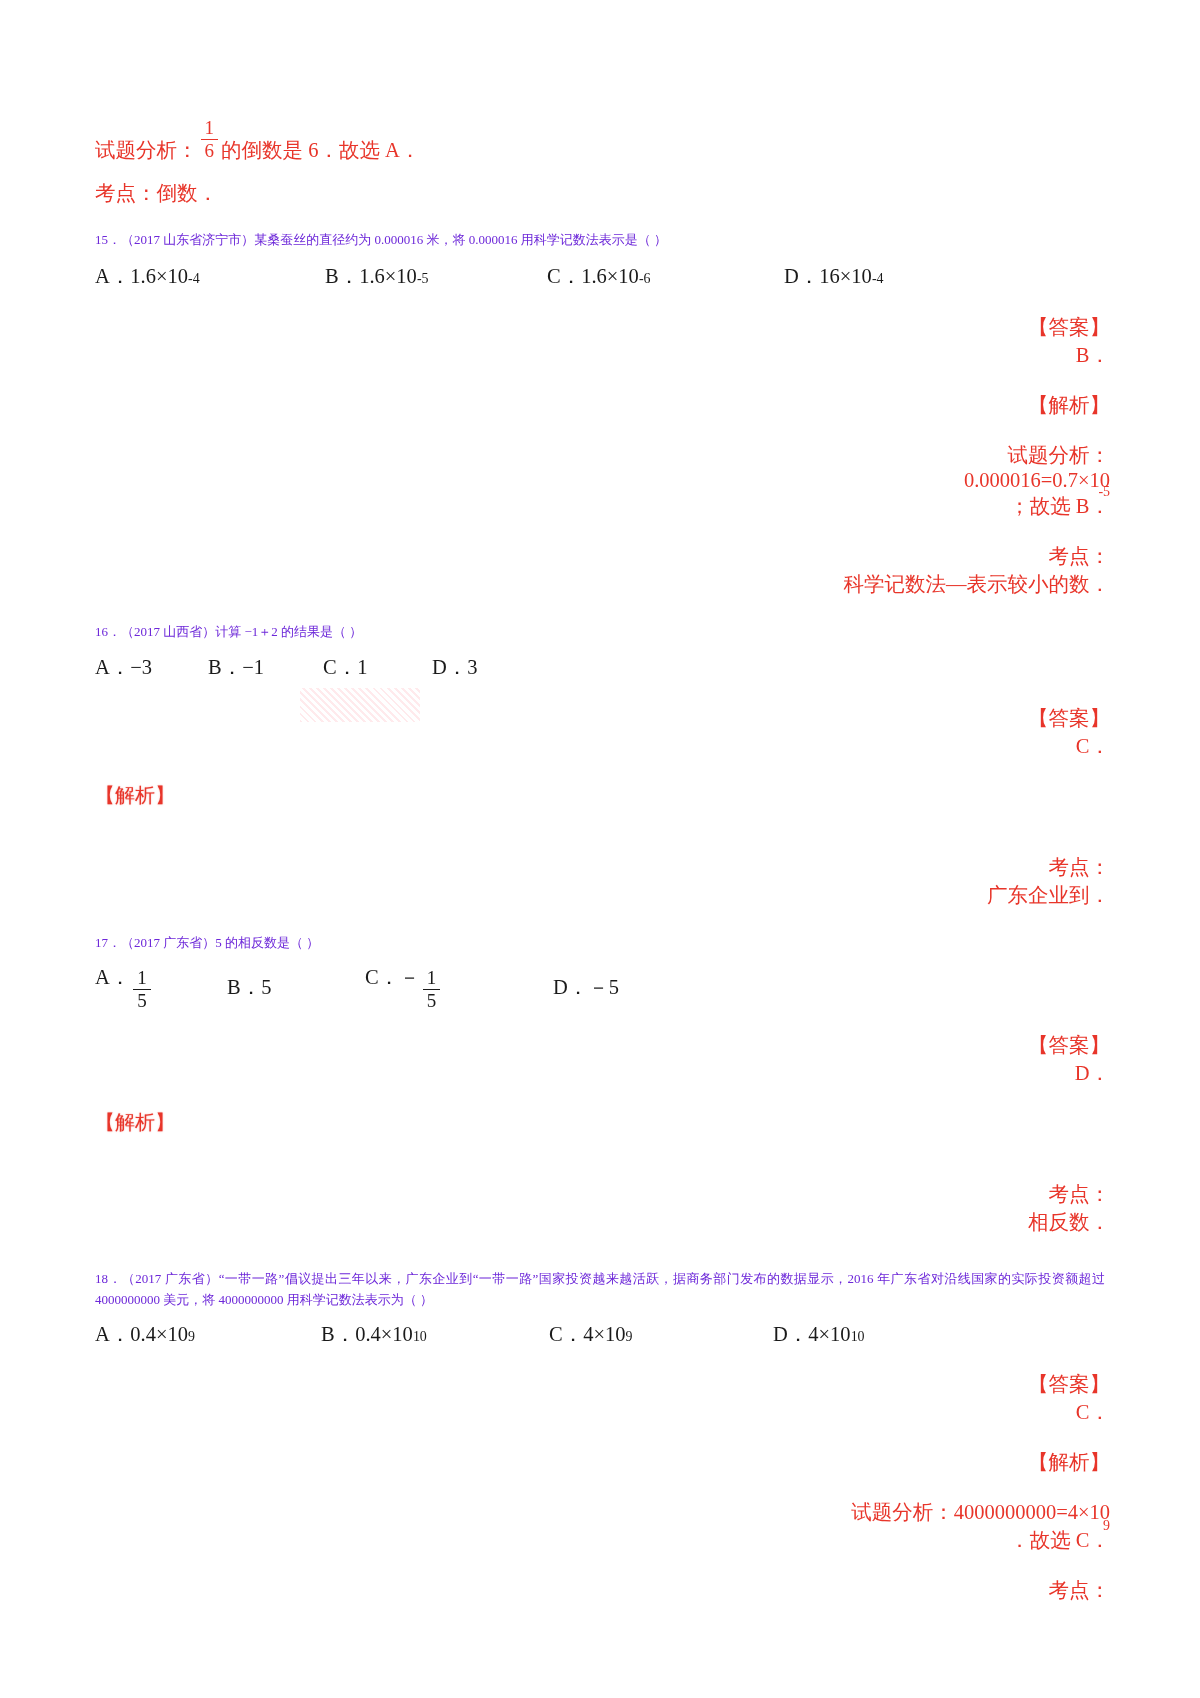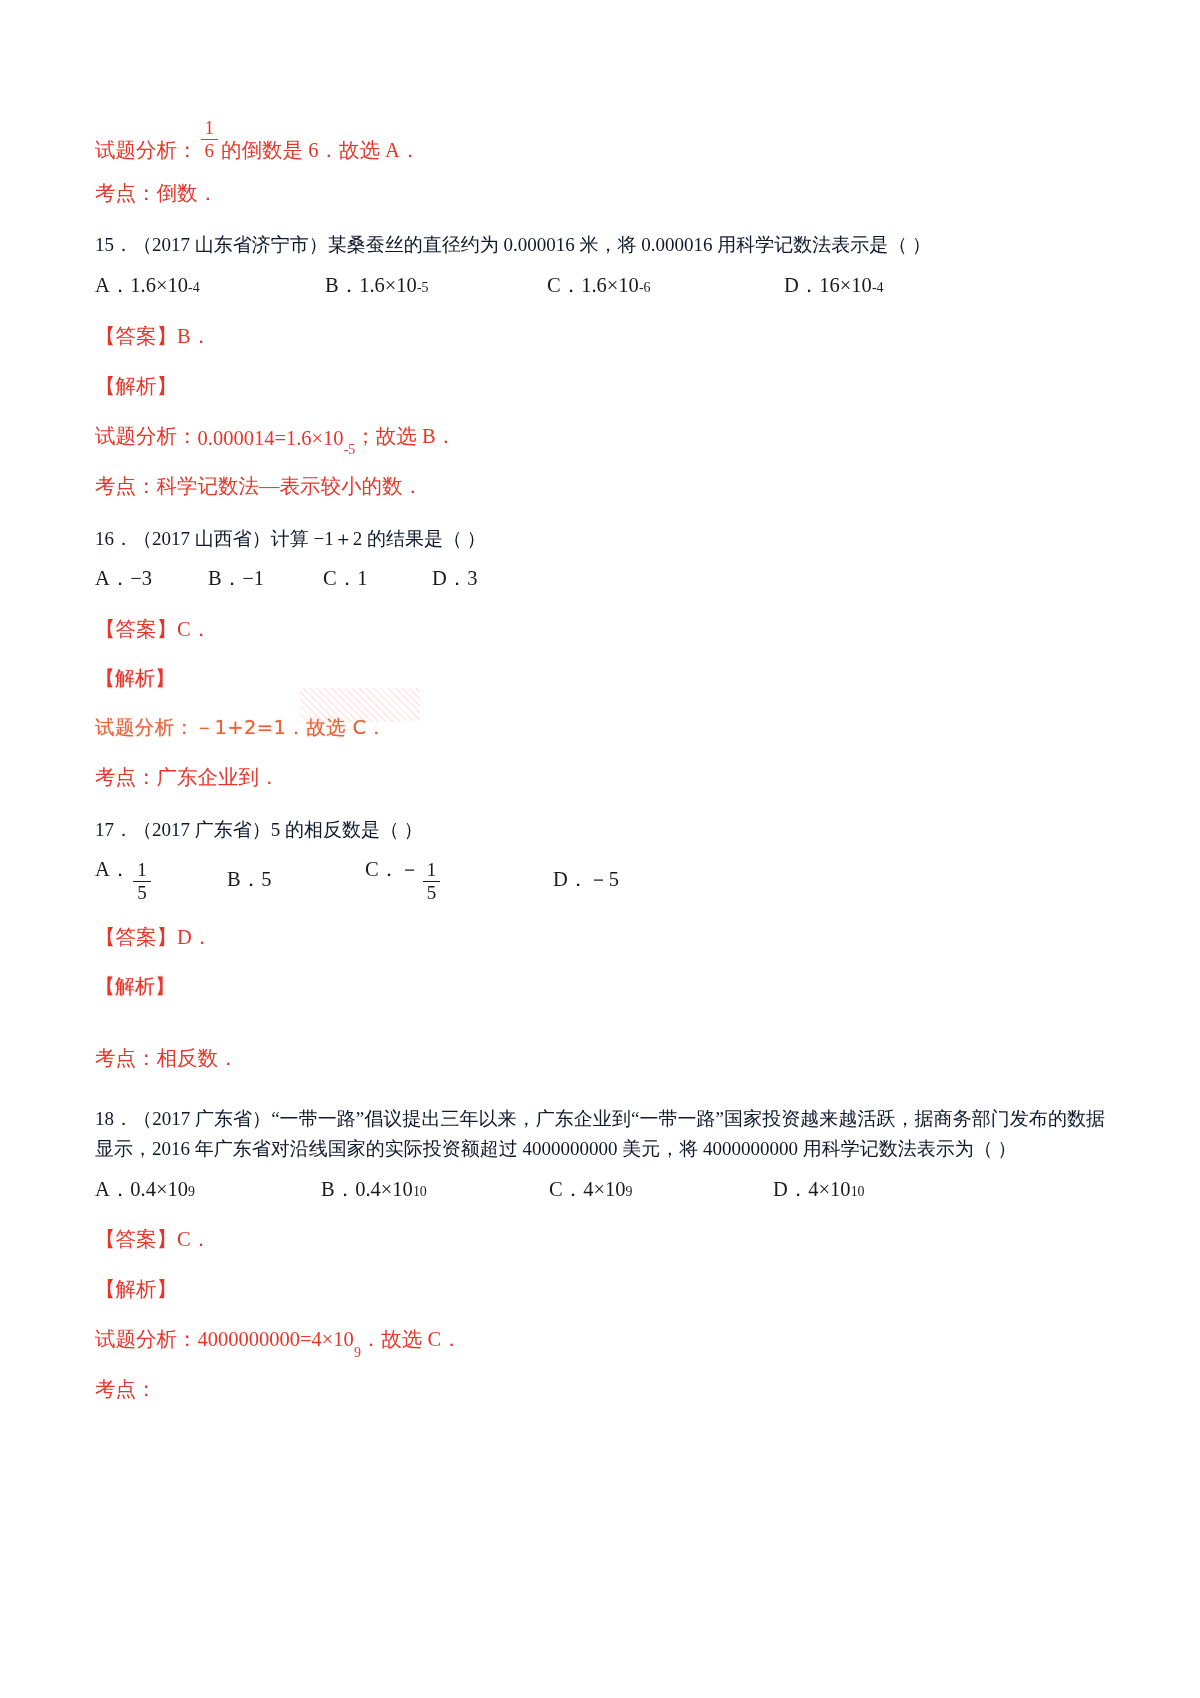--- a/index.html
+++ b/index.html
@@ -41,9 +41,9 @@
     color: #e8352a;
   }
   .q-line {
-    font-size: 19px;
+    font-size: 13px;
     line-height: 1.55;
-    color: #0f172a;
+    color: #6d28d9;
   }
   .q-wrap {
     white-space: normal;

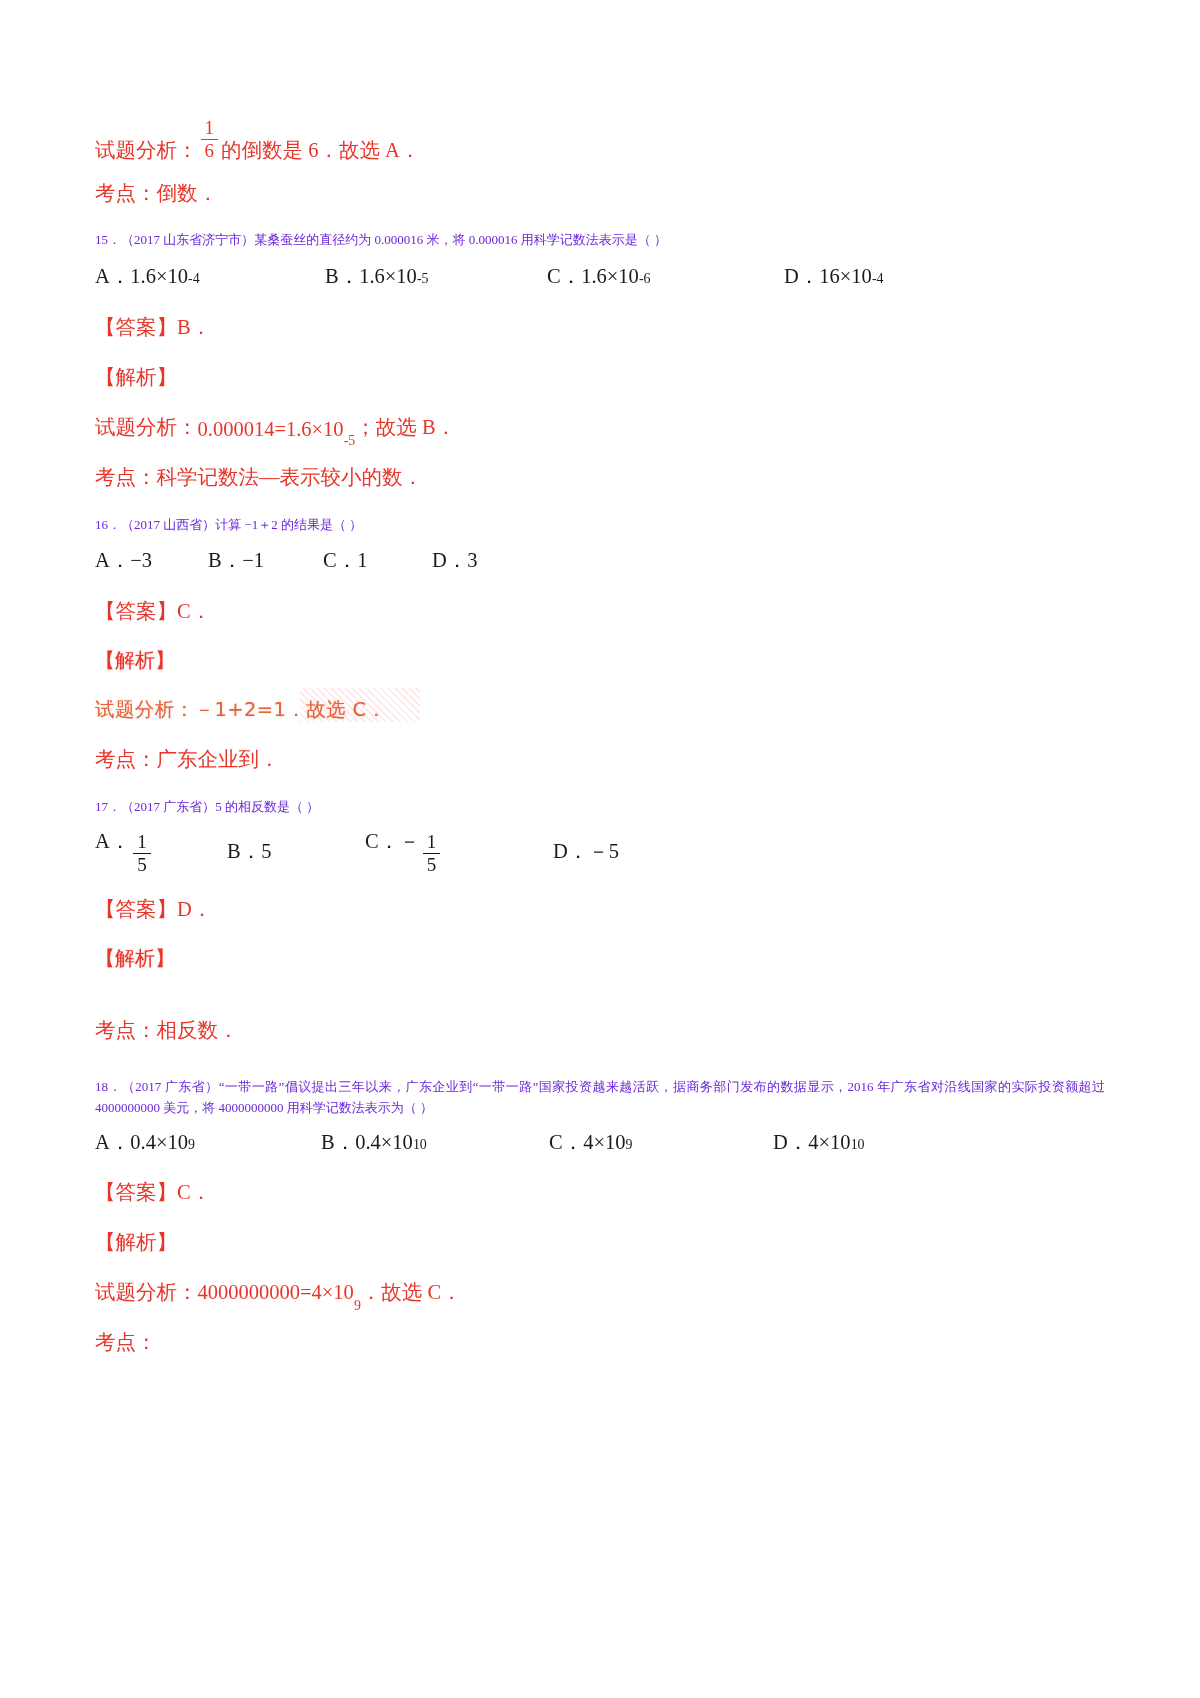--- a/index.html
+++ b/index.html
@@ -83,6 +83,7 @@
   .ans {
     font-size: 20.5px;
     color: #e8352a;
+    flex-direction: column;
   }
   .fuzzy {
     color: #e8633a;

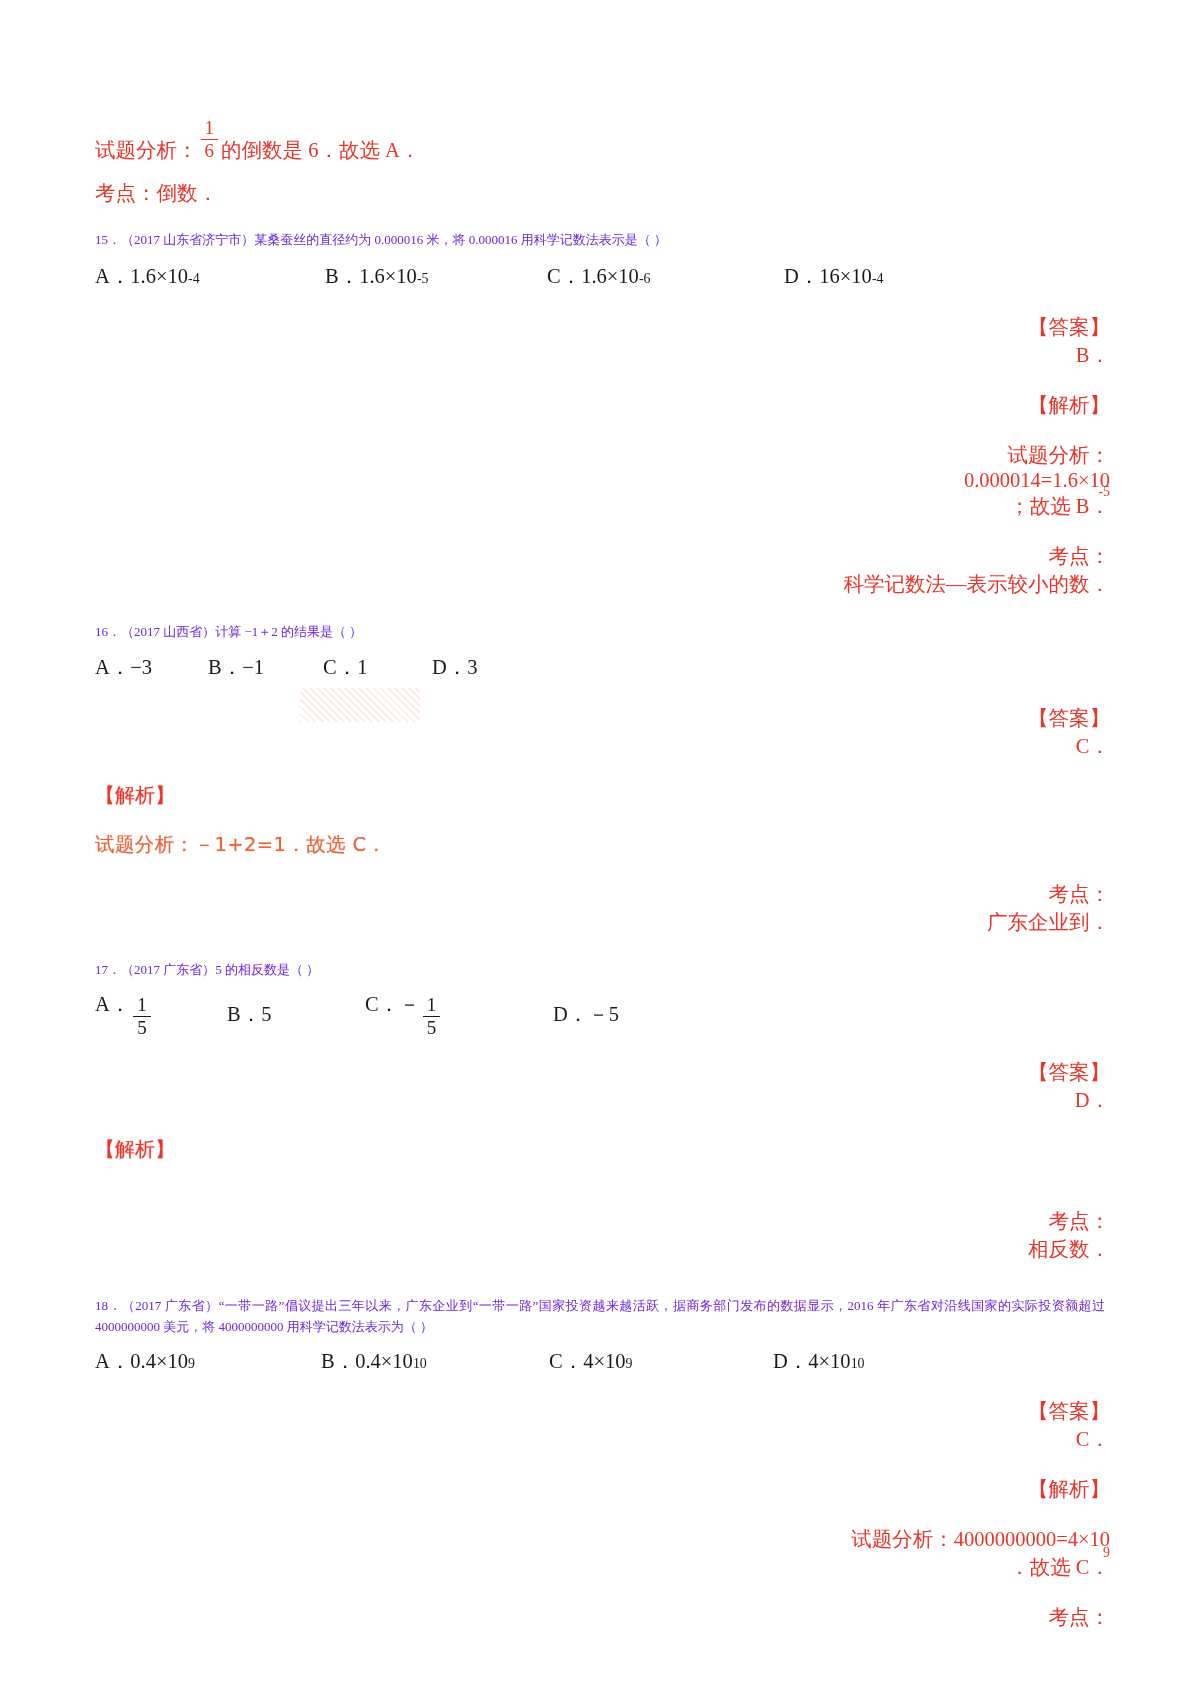--- a/index.html
+++ b/index.html
@@ -170,7 +170,7 @@
       <div style="height:22px"></div>
       <div class="row ans">
         <span>试题分析：</span>
-        <span>0.000014=1.6×10</span>
+        <span>0.000016=0.7×10</span>
           <sup>-5</sup>
           <span>；故选 B．</span>
       </div>

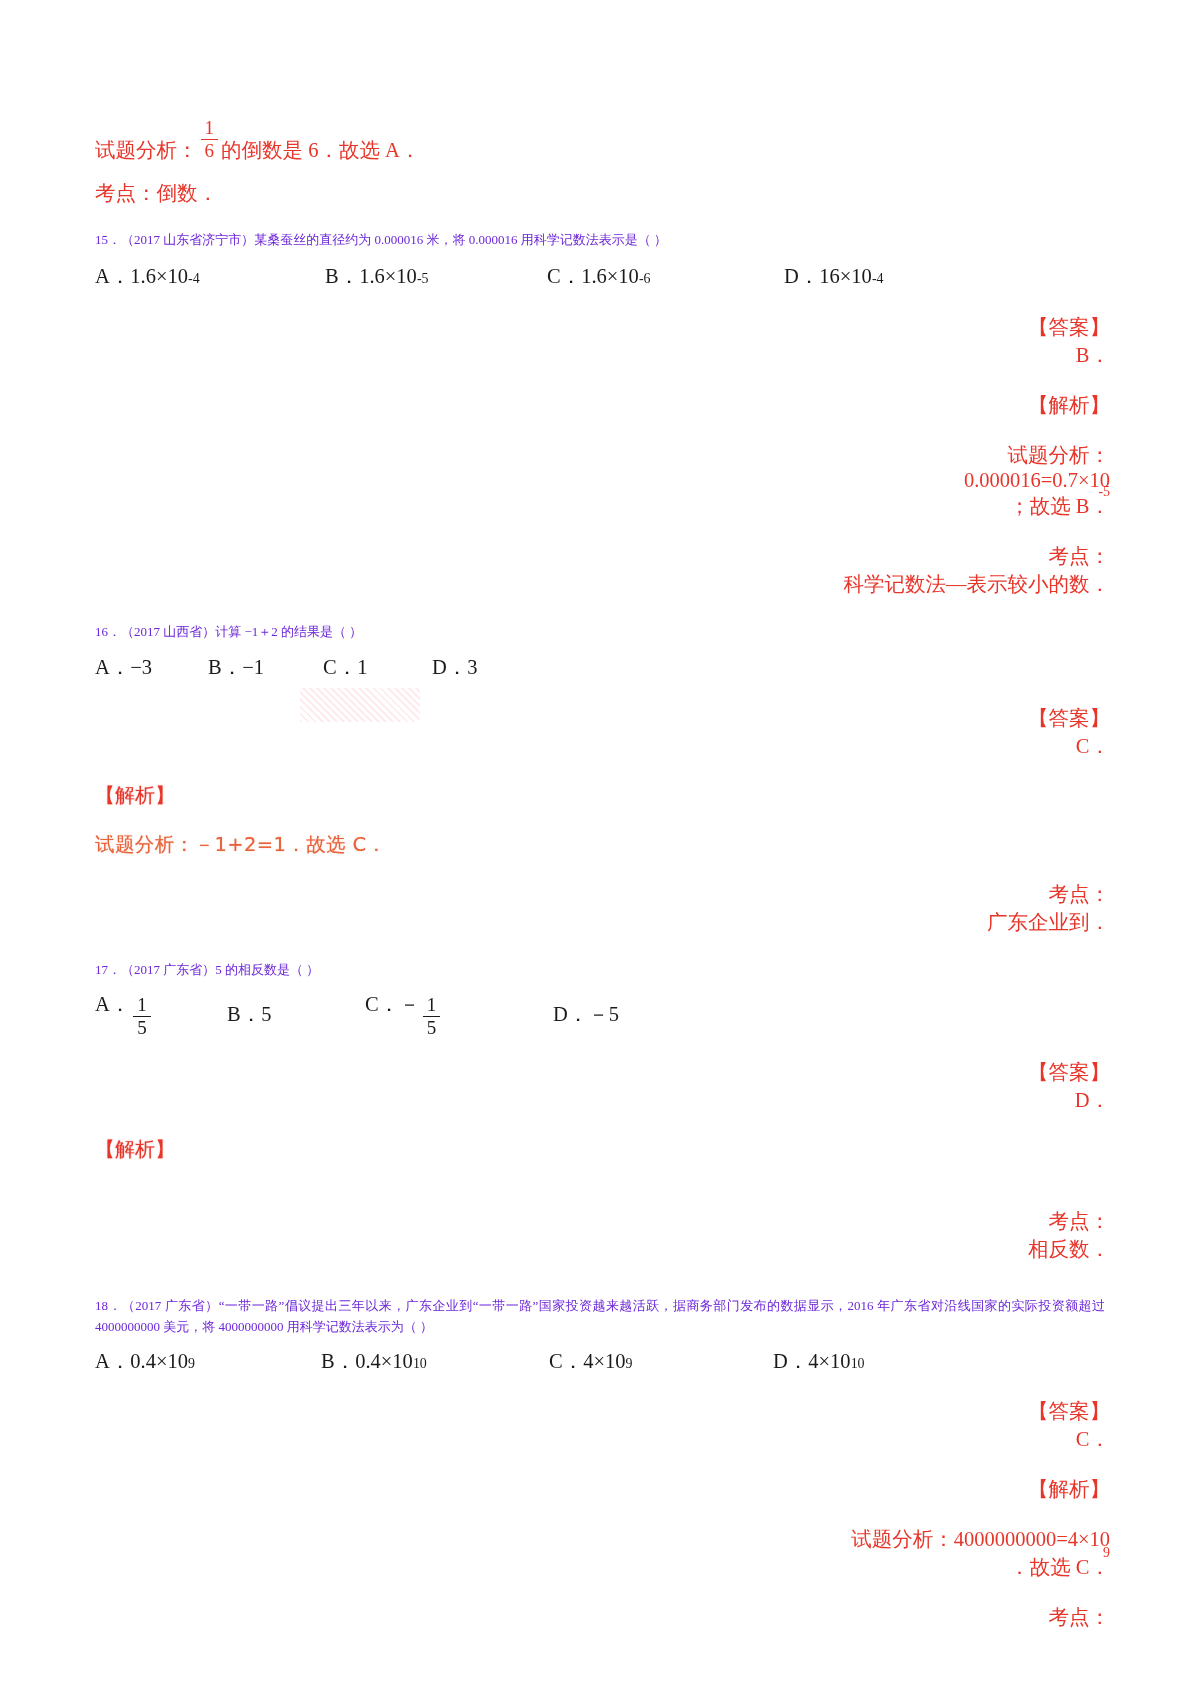--- a/index.html
+++ b/index.html
@@ -212,9 +212,6 @@
         <span class="fuzzy-big">【解析】</span>
       </div>
       <div style="height:22px"></div>
-      <div class="row">
-        <span class="fuzzy">试题分析：－1+2=1．故选 C．</span>
-      </div>
       <div style="height:22px"></div>
       <div class="row ans">
         <span>考点：</span>

